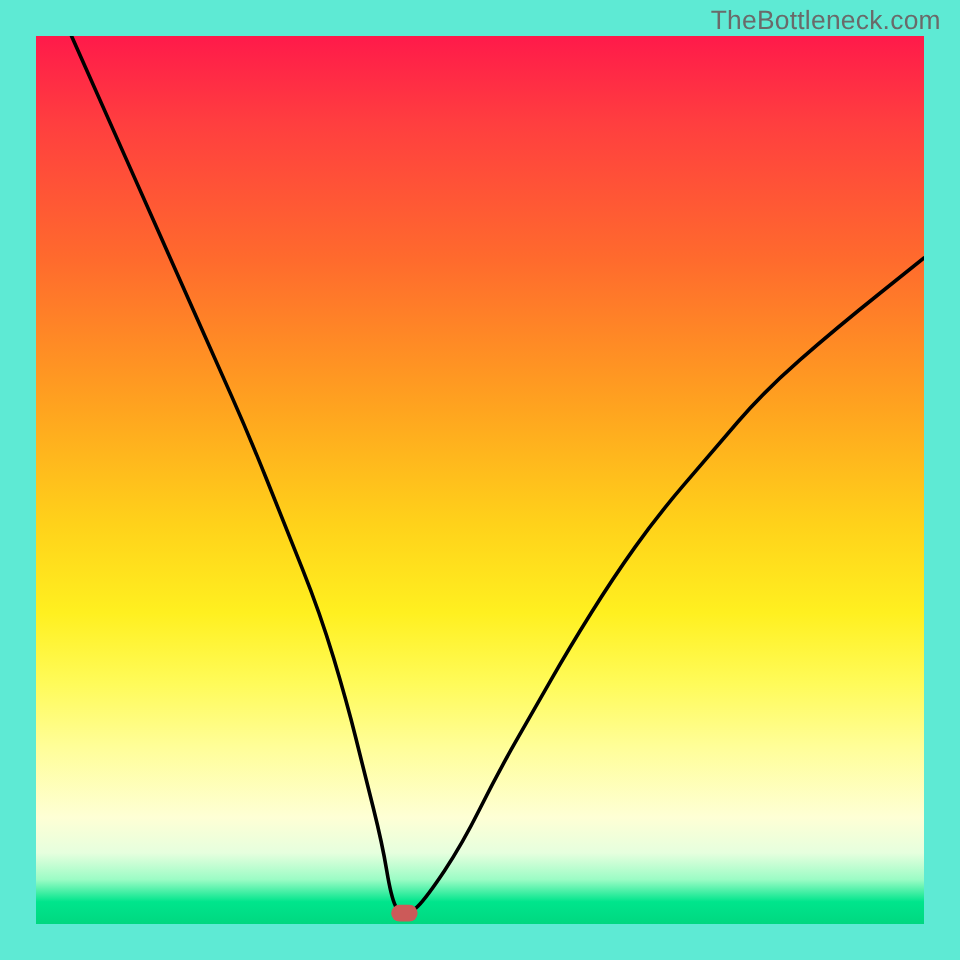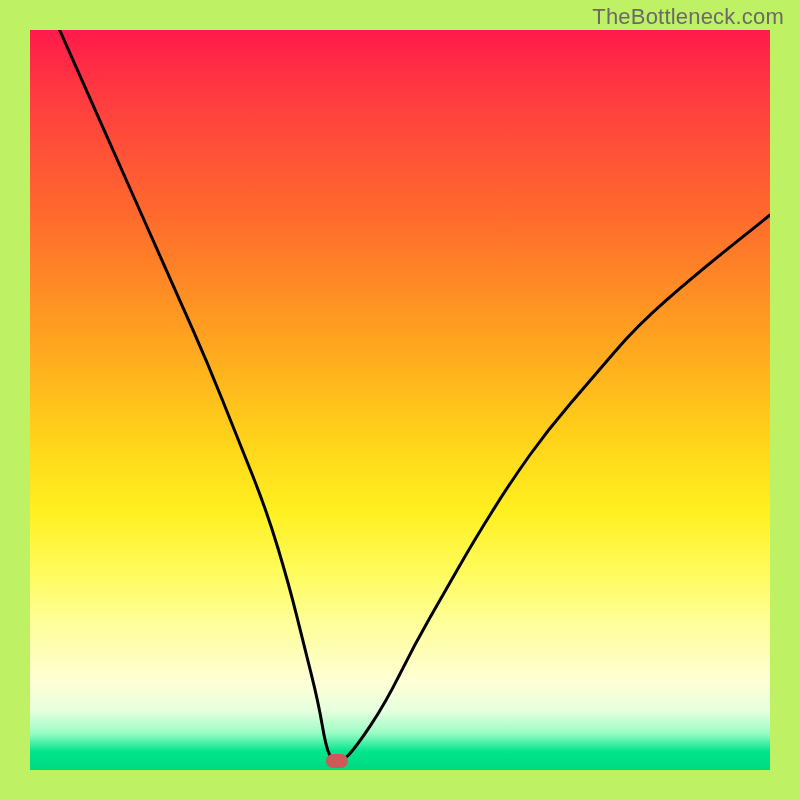--- a/index.html
+++ b/index.html
@@ -15,7 +15,7 @@
     position: relative;
     width: 800px;
     height: 800px;
-    background: #bef264;
+    background: #5eead4;
   }
   .watermark {
     position: absolute;

